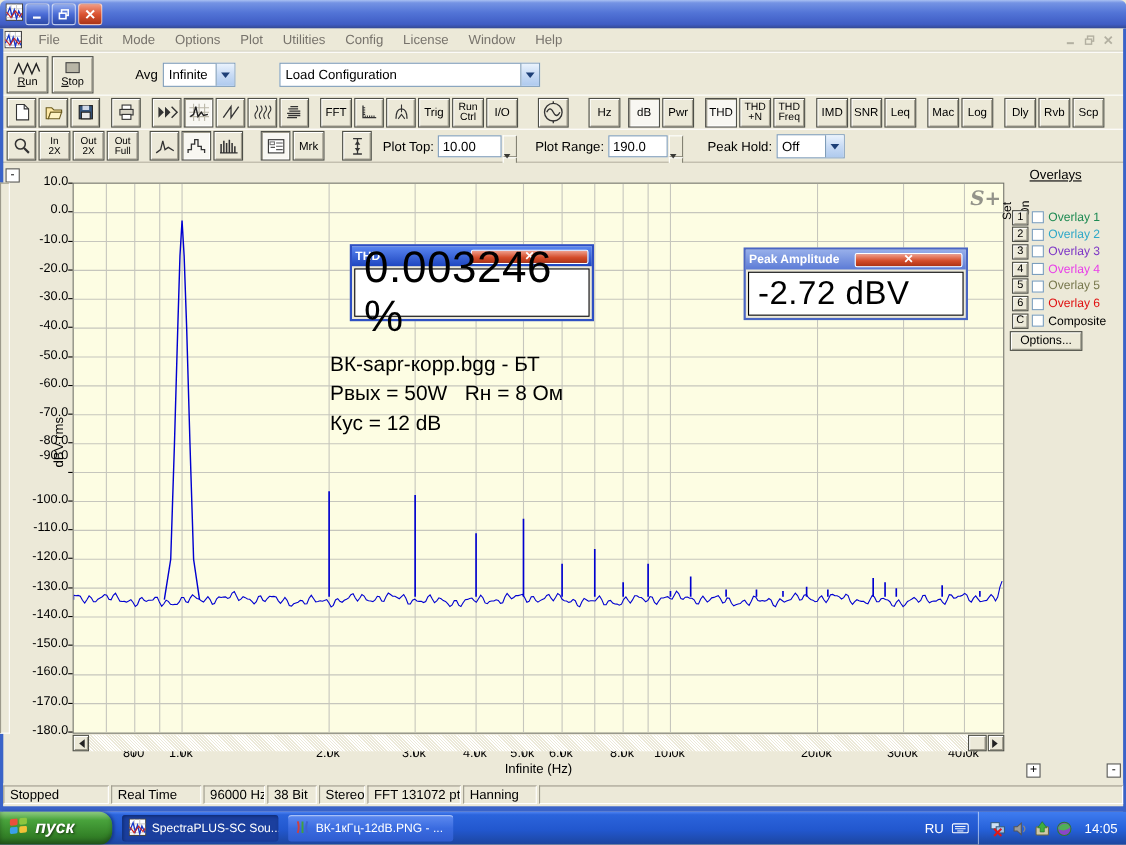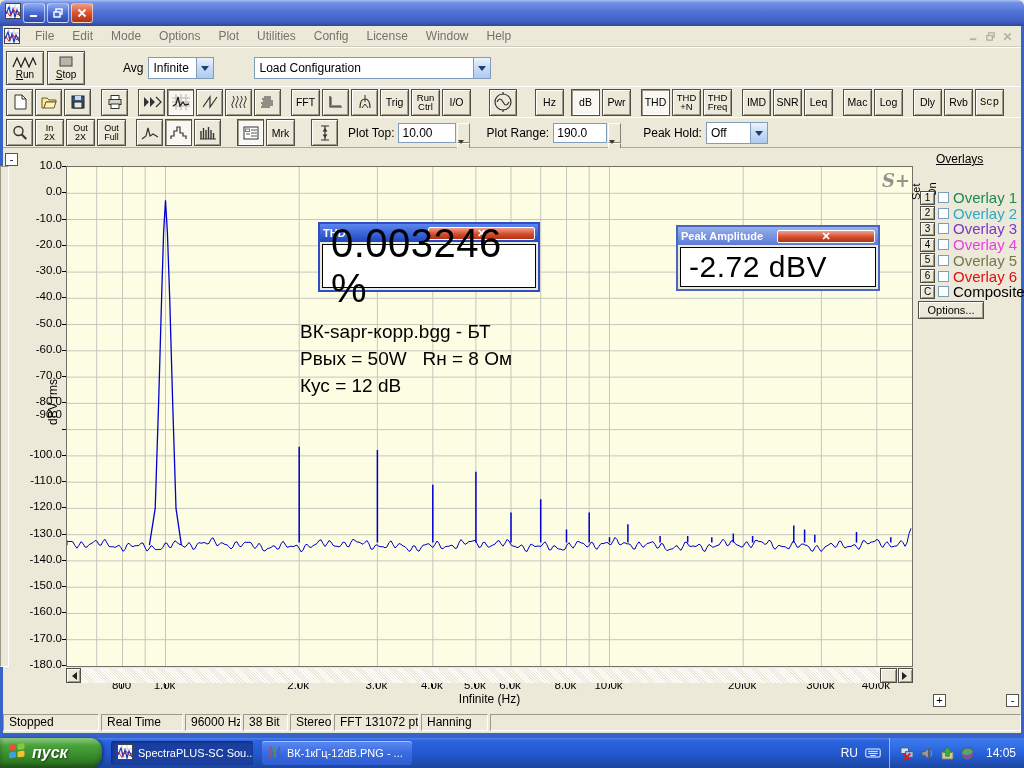--- a/index.html
+++ b/index.html
@@ -394,7 +394,7 @@
       <div class="tbtn" style="min-width: 29px;">
         <span>Rvb</span>
       </div>
-      <div class="tbtn" style="min-width: 29px; font-family: Liberation Mono, monospace;">
+      <div class="tbtn" style="min-width: 29px;">
         <span>Scp</span>
       </div>
     </div>

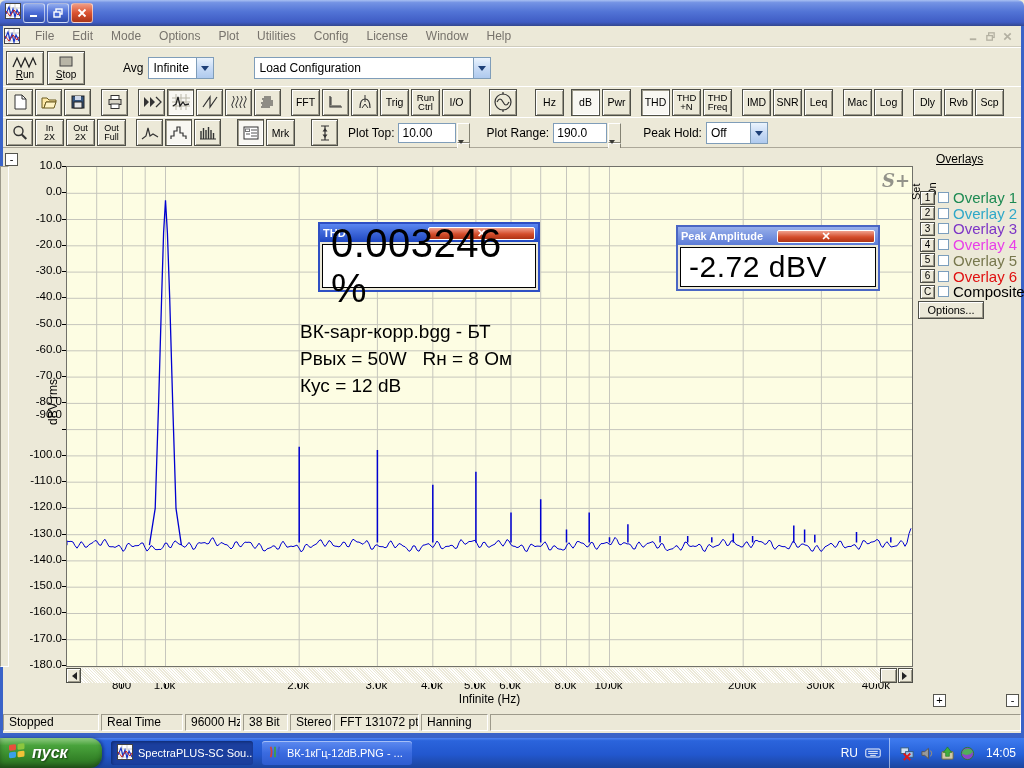--- a/index.html
+++ b/index.html
@@ -103,7 +103,7 @@
     box-shadow:inset 1px 1px 0 #fff,inset -1px -1px 0 #9d9a8b;font-size:10px;line-height:12px;
     text-align:center;box-sizing:border-box;}
   .chk{width:11px;height:11px;background:#fff;border:1px solid #7b9ebd;margin-left:3px;box-sizing:border-box;}
-  .ovl-label{font-size:15px;margin-left:4px;white-space:nowrap;}
+  .ovl-label{font-size:11px;margin-left:4px;white-space:nowrap;}
   .options-btn{position:absolute;left:918px;top:301px;width:66px;height:18px;background:#ECE9D8;
     border:1px solid #4e4f48;box-shadow:inset 1px 1px 0 #fff,inset -1px -1px 0 #9d9a8b;
     font-size:11px;text-align:center;line-height:16px;box-sizing:border-box;}

